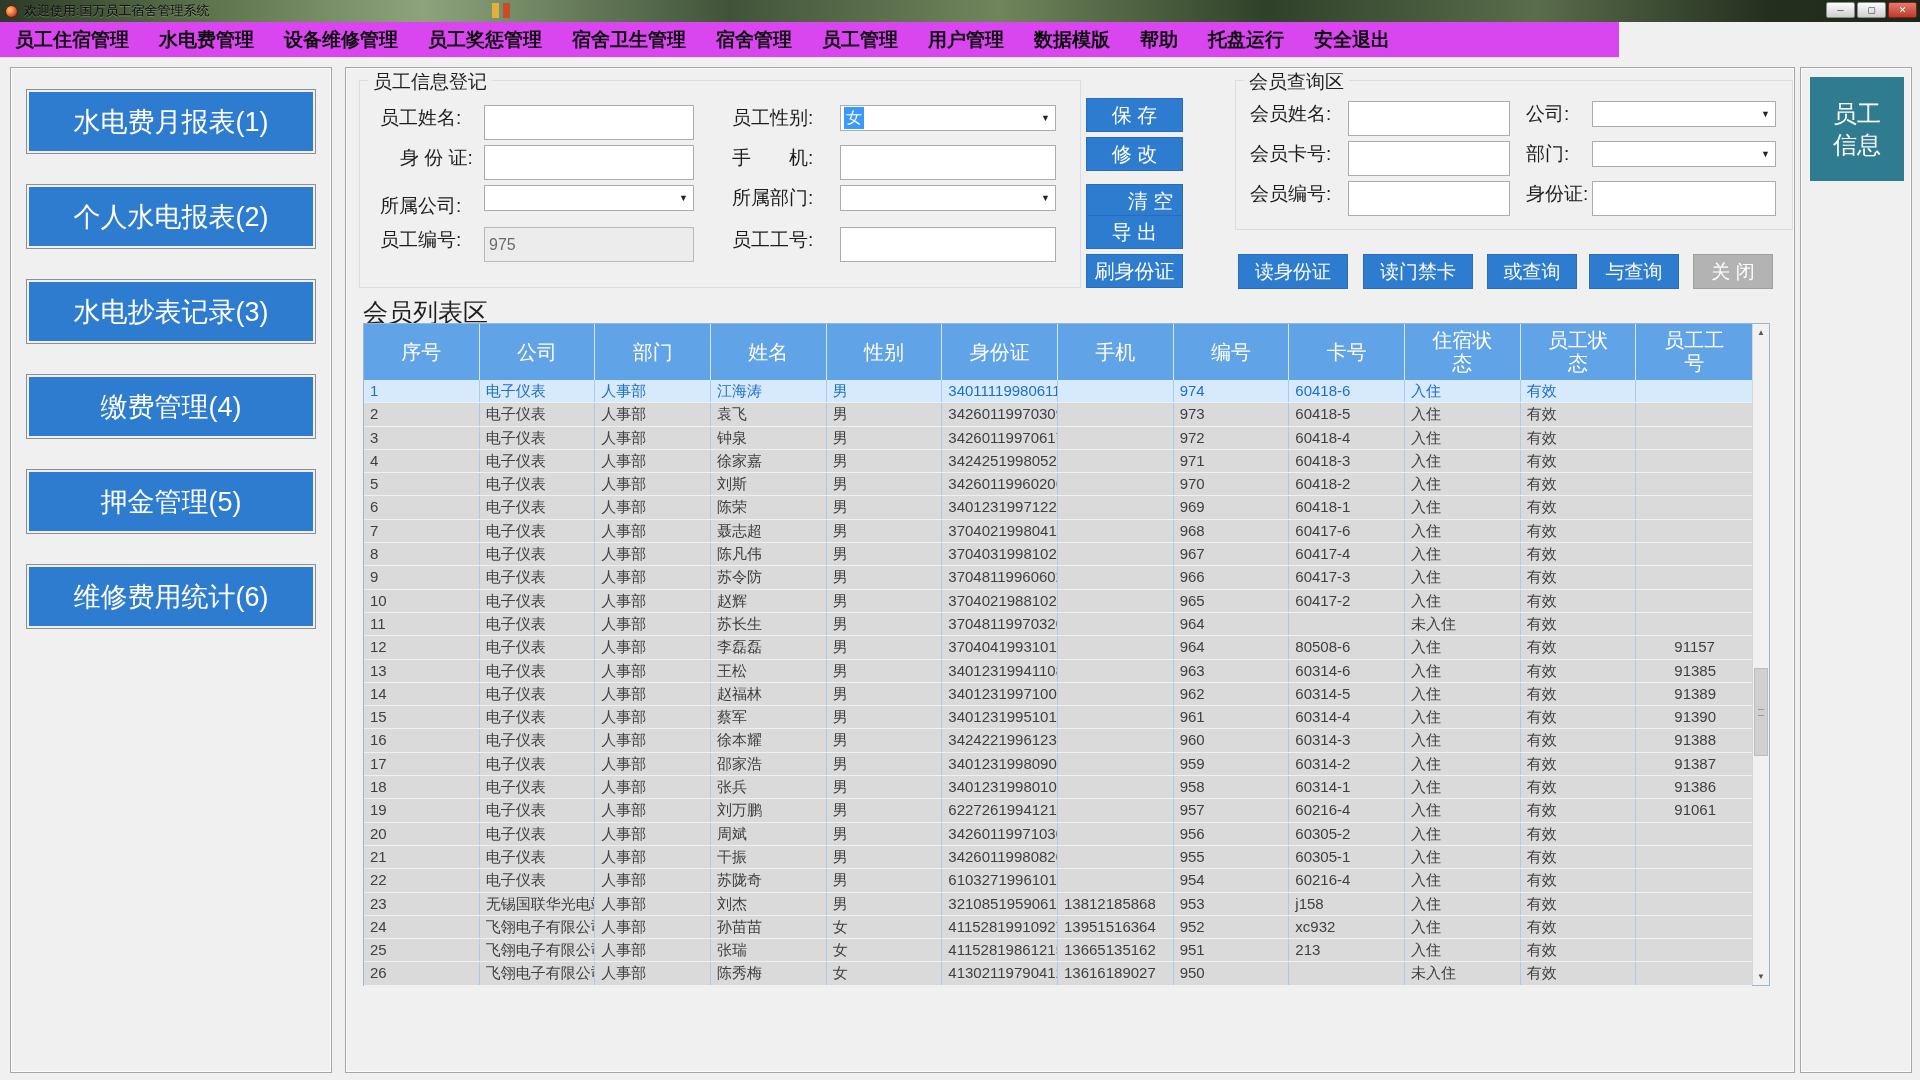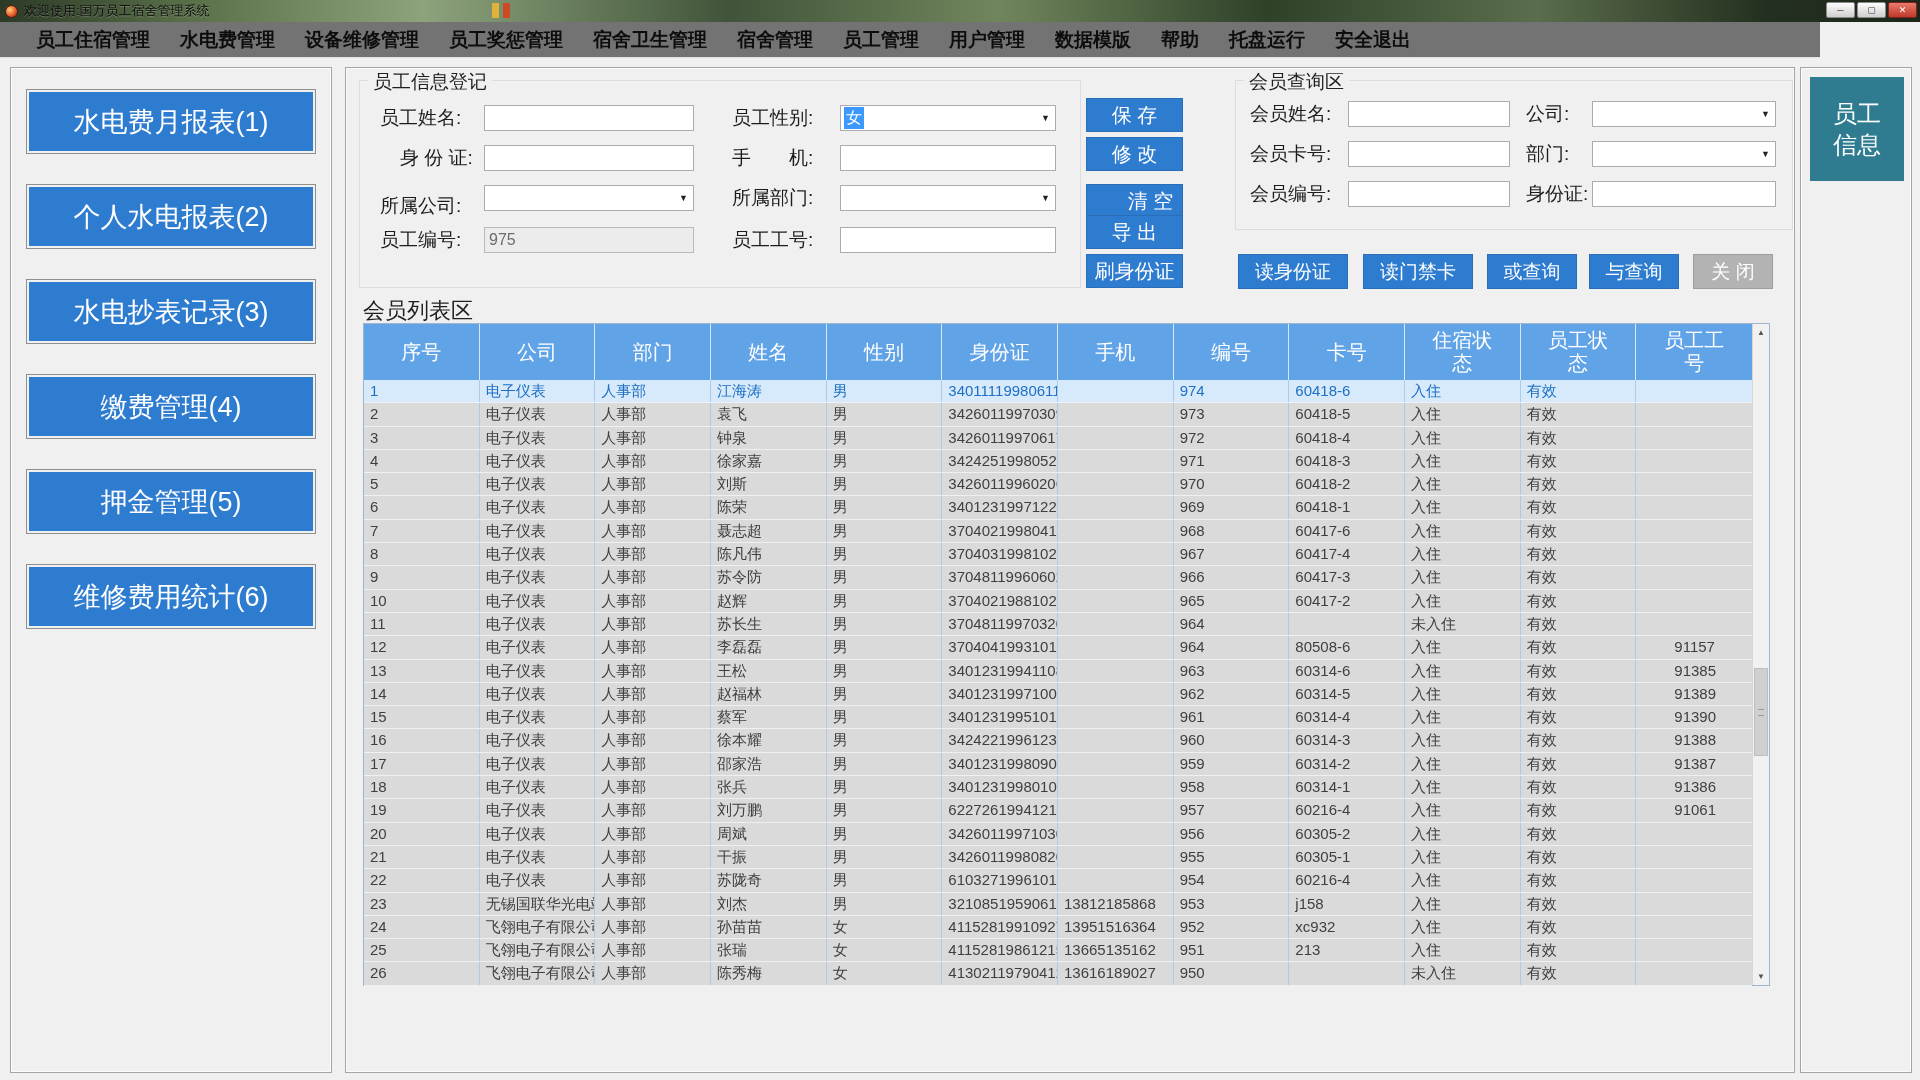--- a/index.html
+++ b/index.html
@@ -27,8 +27,8 @@
     background:linear-gradient(#fdfdfd,#cfcfcf);color:#333;font-size:9px;line-height:14px;text-align:center;}
   .win-btn.close{background:linear-gradient(#e77b6c,#c0392b);color:#fff;border-color:#7e221a;}
   
-  .menubar{position:absolute;left:0;top:22px;width:1820px;height:36px;background:#737373;
-    display:flex;align-items:center;border-bottom:1px solid #e2e2e2;padding-left:21px;}
+  .menubar{position:absolute;left:0;top:22px;width:1619px;height:36px;background:#d946ef;
+    display:flex;align-items:center;border-bottom:1px solid #e2e2e2;}
   .menu-item{padding:0 15px;font-size:19px;font-weight:700;color:#0d0d0d;line-height:35px;cursor:default;}
   
   .panel{position:absolute;background:#f0f0f0;border:1px solid #a5a5a5;box-shadow:inset 0 0 0 1px #fbfbfb;}

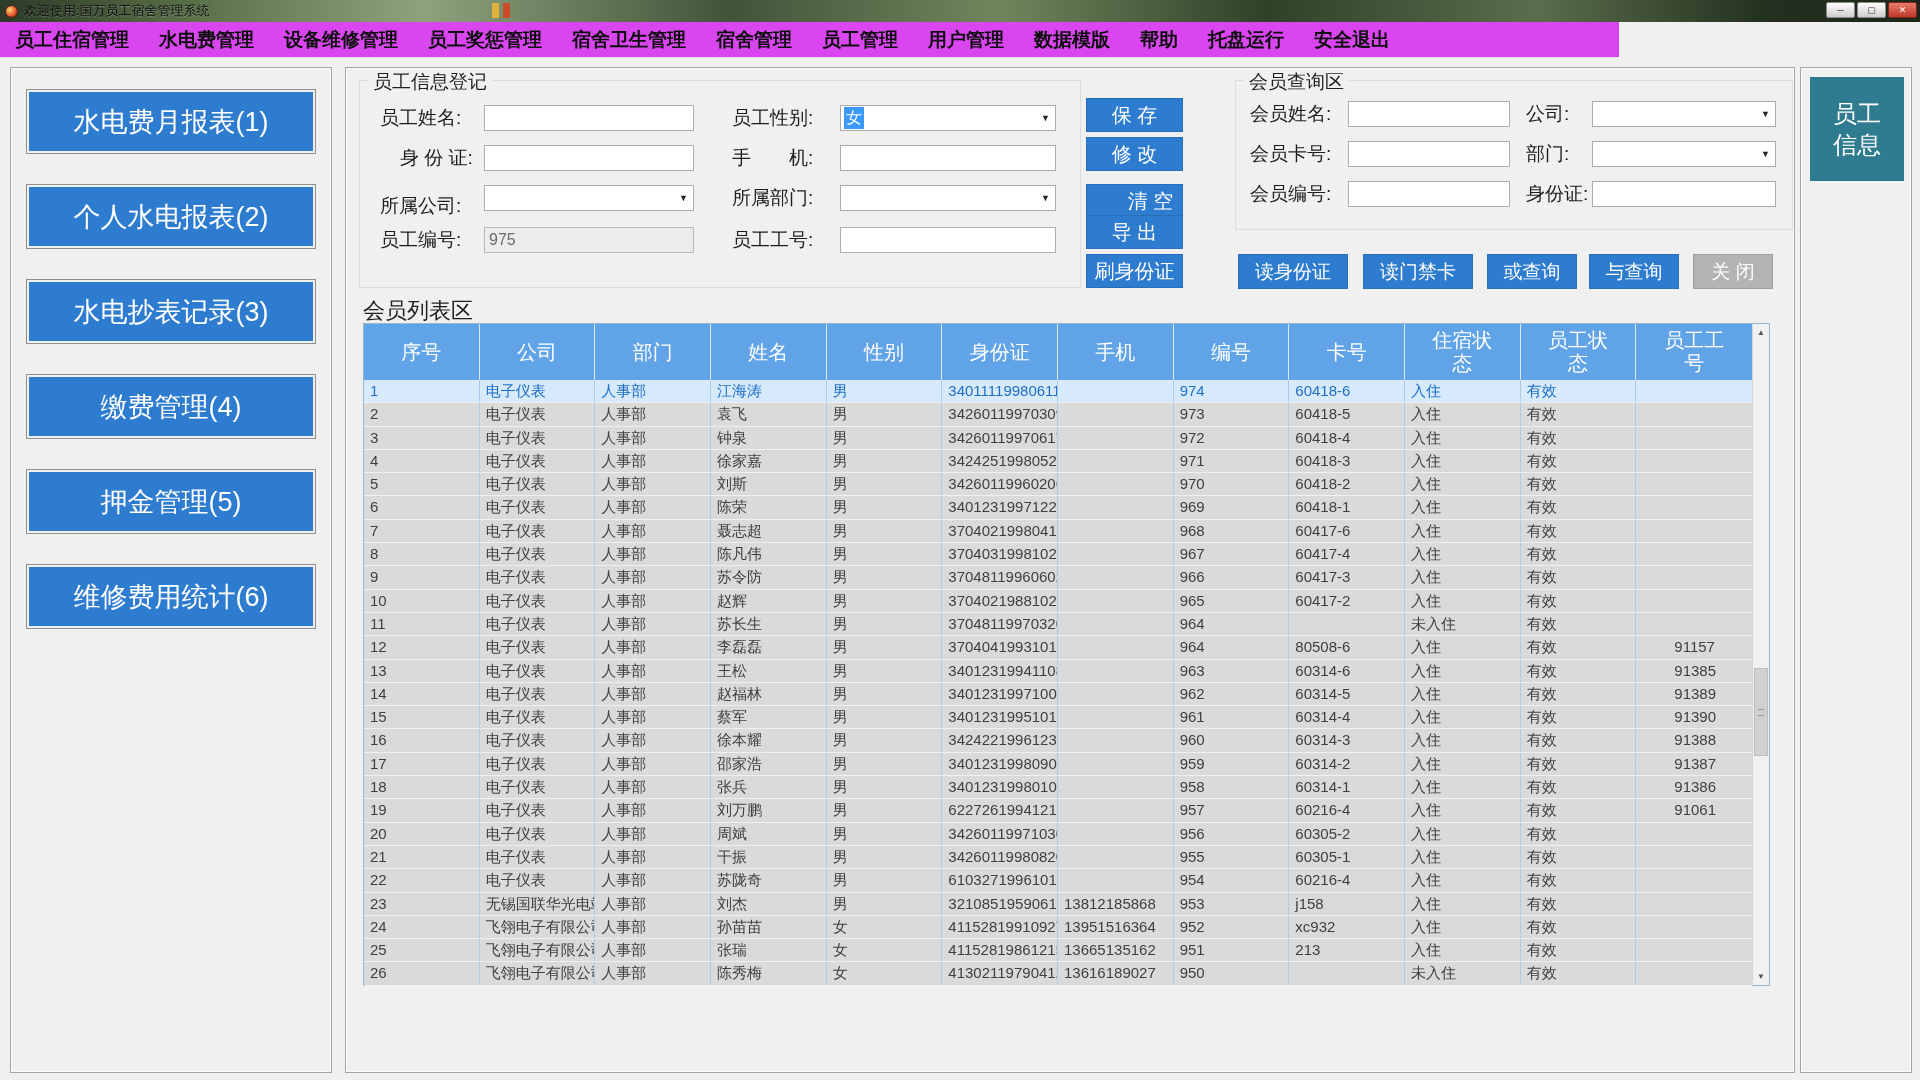--- a/index.html
+++ b/index.html
@@ -44,7 +44,7 @@
   .groupbox>.gb-label{position:absolute;top:-12px;left:8px;background:#f0f0f0;padding:0 5px;
     font-size:19px;color:#1f1f1f;}
   .frm-label{position:absolute;font-size:19px;color:#1c1c1c;line-height:26px;white-space:nowrap;}
-  .frm-input{position:absolute;height:26px;background:#fff;border:1px solid #aaacb0;font-size:16px;
+  .frm-input{position:absolute;height:35px;background:#fff;border:1px solid #aaacb0;font-size:16px;
     padding:0 4px;color:#222;}
   .frm-input.readonly{background:#ececec;color:#6b6b6b;border-color:#b9b9b9;}
   .combo{position:absolute;height:26px;background:#fff;border:1px solid #aaacb0;font-size:16px;

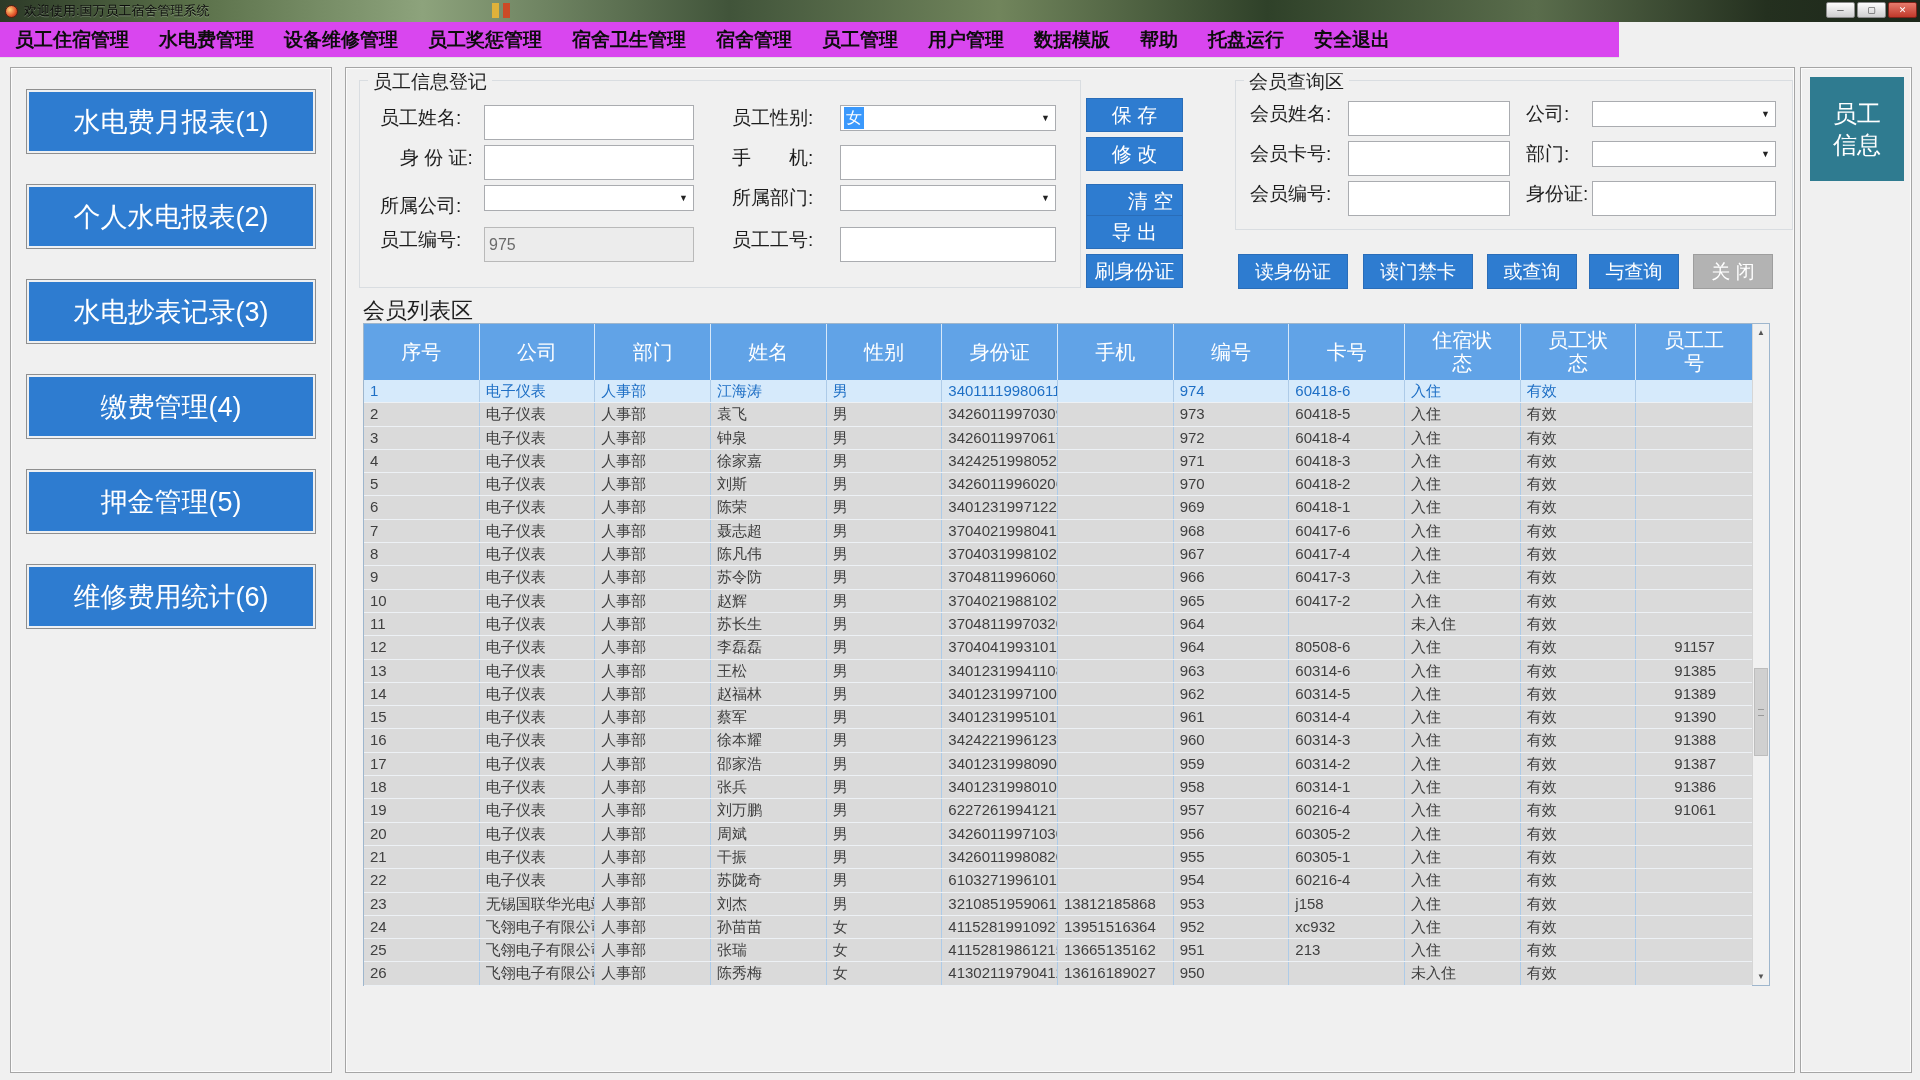--- a/index.html
+++ b/index.html
@@ -57,7 +57,7 @@
   .q-btn{top:186px;height:35px;font-size:19px;}
   .q-btn.disabled{background:var(--close-gray);border-color:#9e9e9e;}
   
-  .list-label{position:absolute;left:17px;top:228px;font-size:22px;color:#1f1f1f;}
+  .list-label{position:absolute;left:17px;top:228px;font-size:25px;color:#1f1f1f;}
   .tablebox{position:absolute;left:17px;top:255px;width:1407px;height:663px;
     border:1px solid #9eb6cd;background:#dadada;}
   .tgrid{display:grid;grid-template-columns:repeat(12,1fr);width:calc(100% - 17px);}

